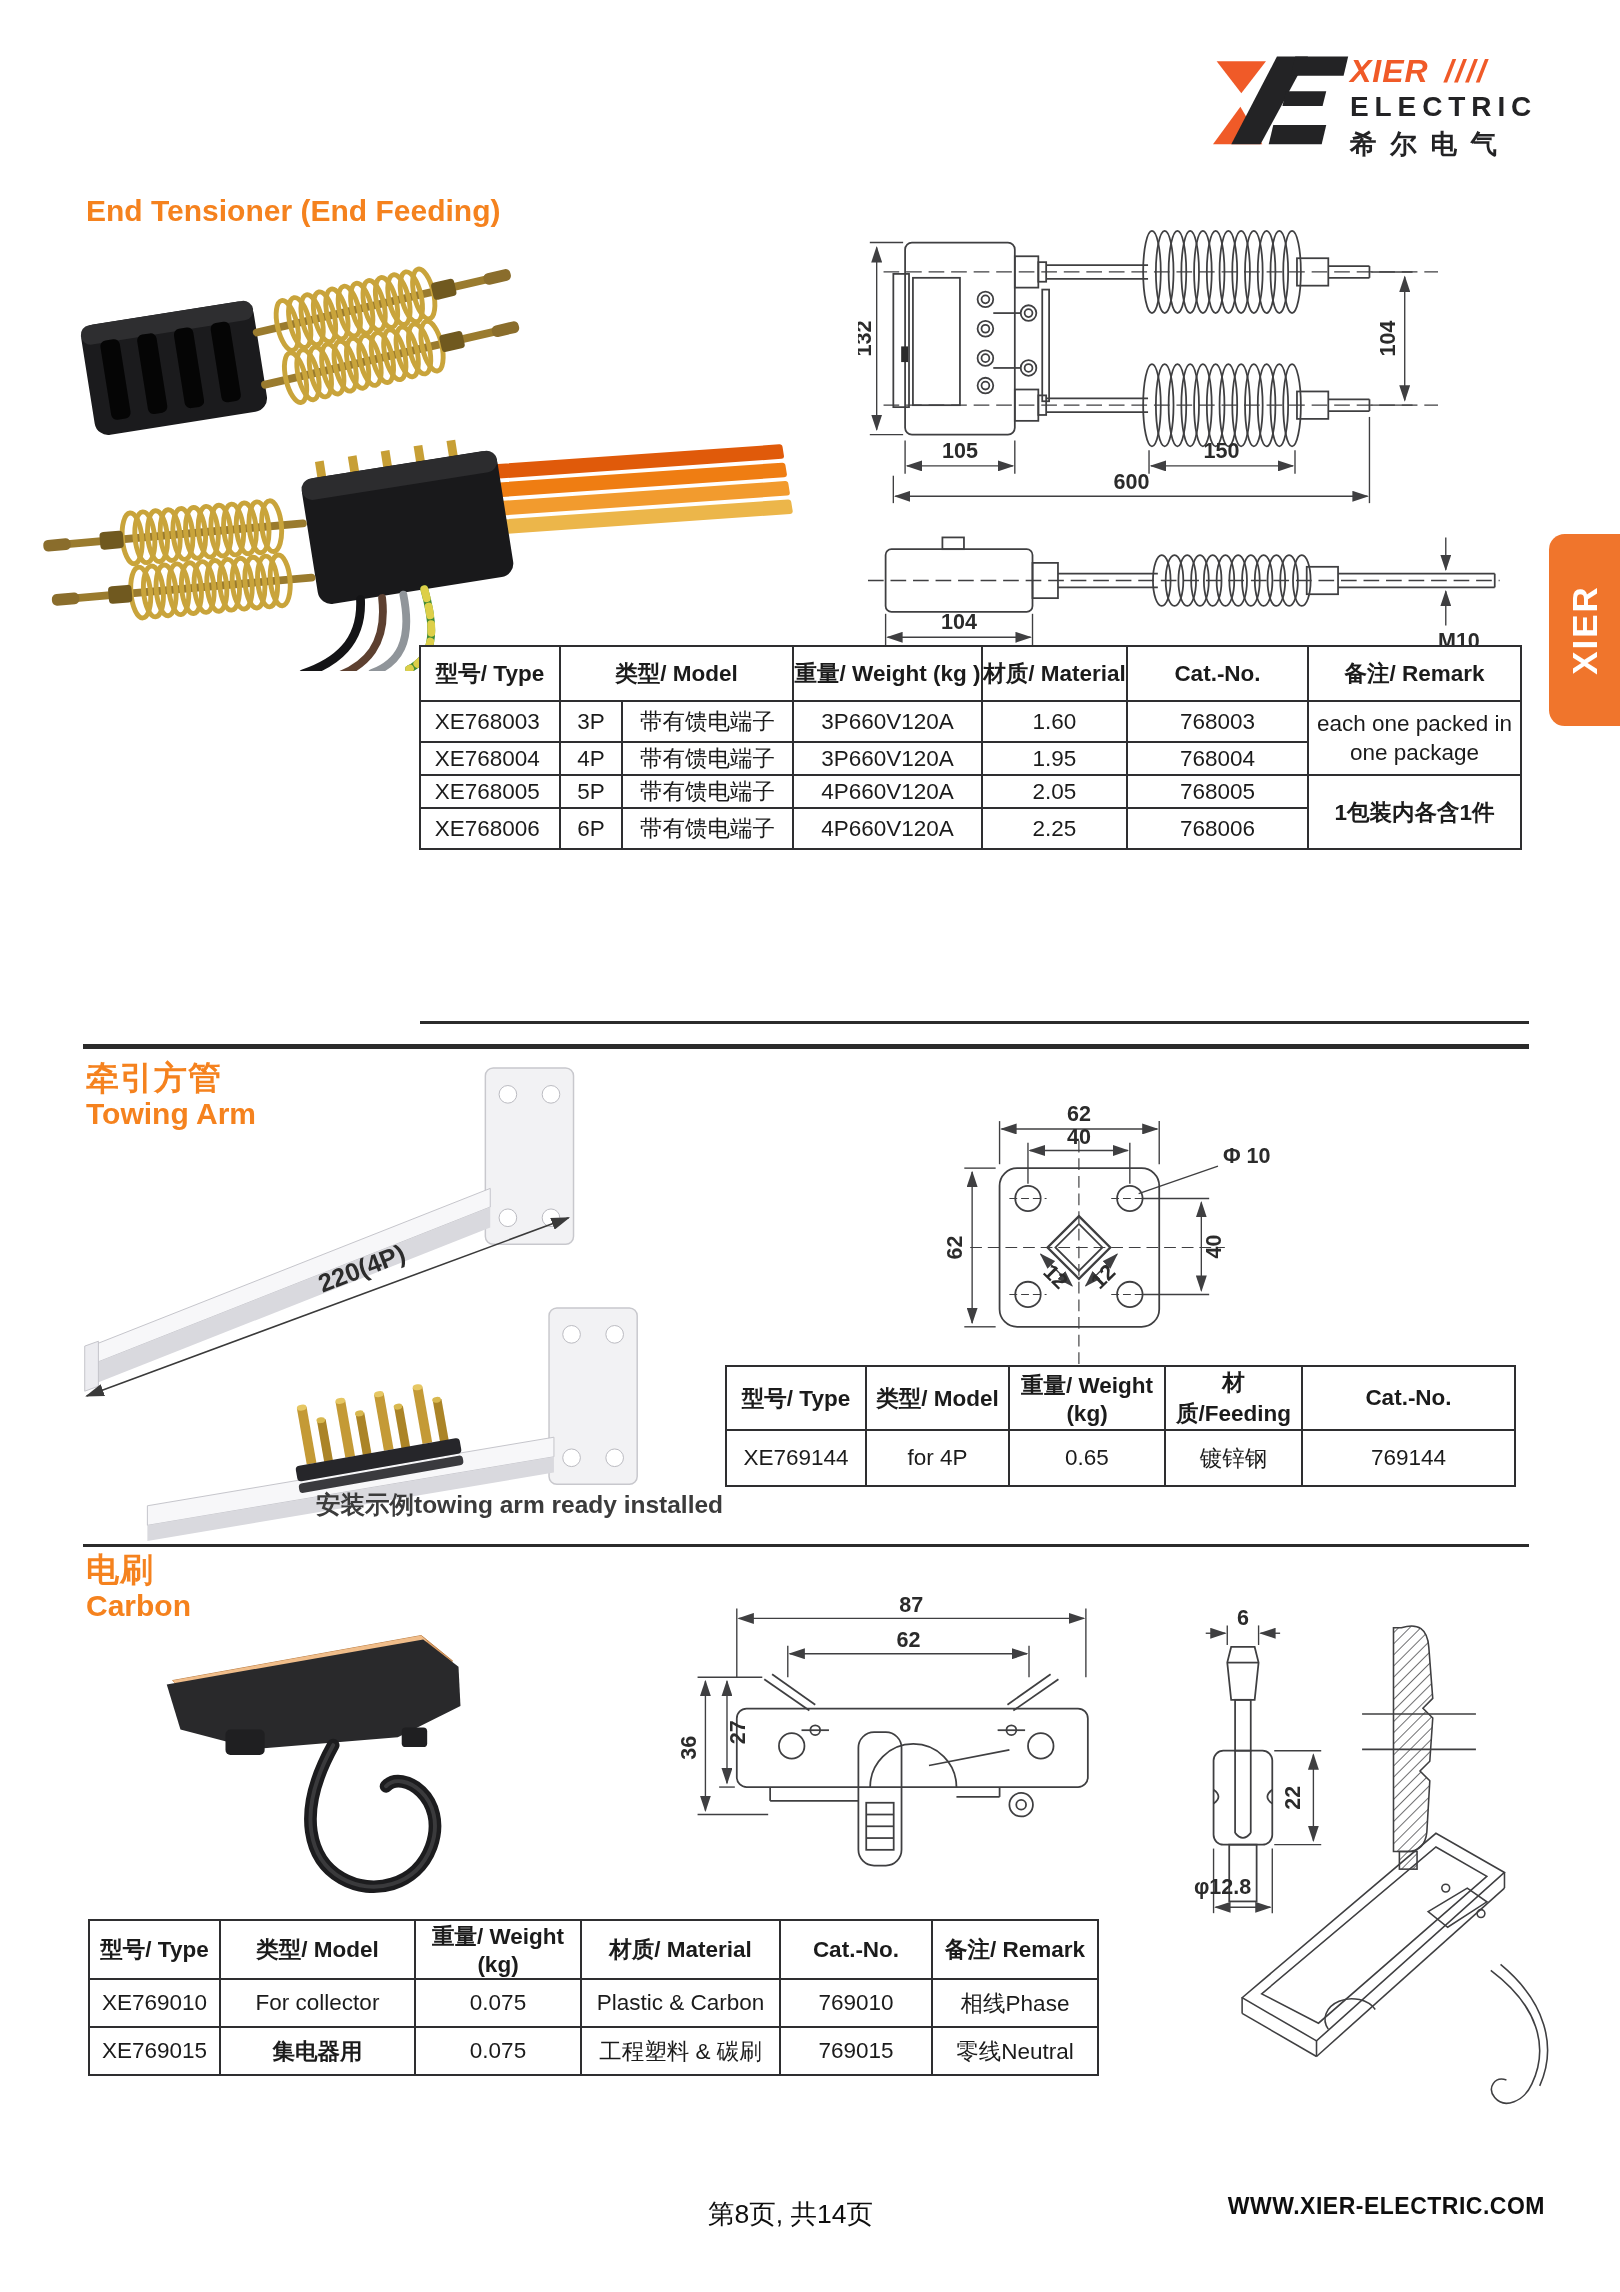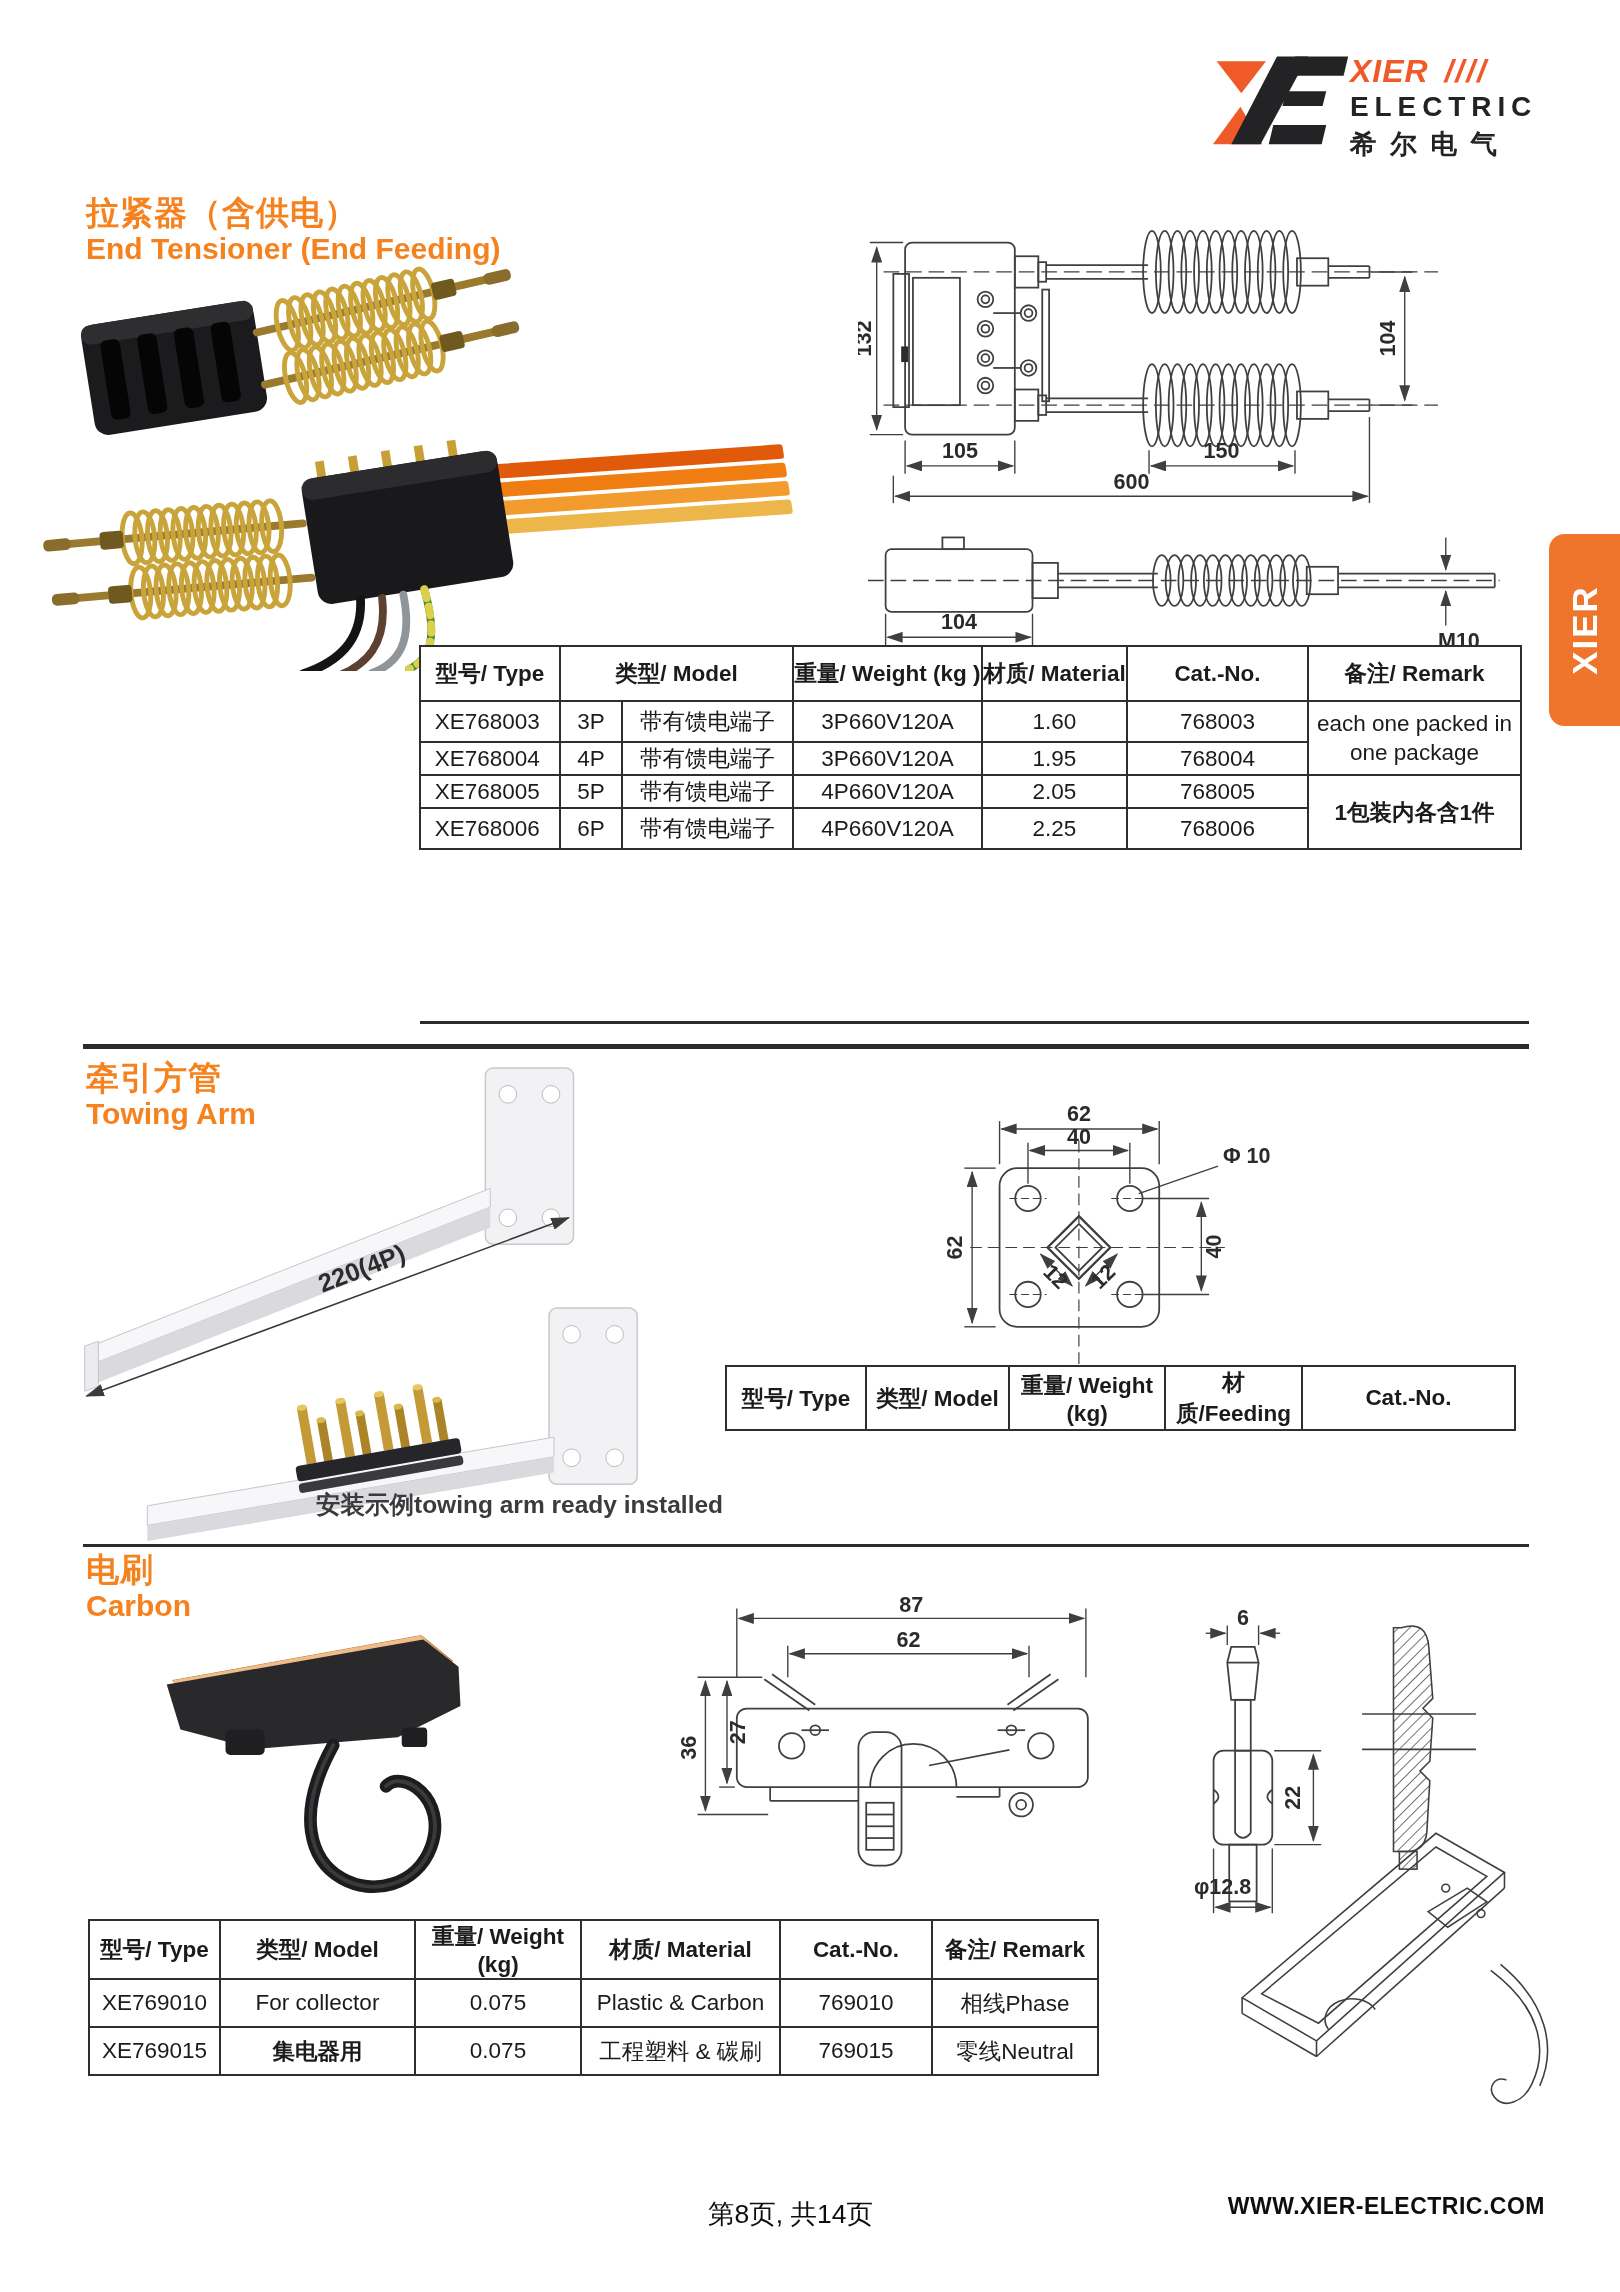--- a/index.html
+++ b/index.html
@@ -70,7 +70,6 @@
   </div>
 
   <div class="sec-title" style="left:86px;top:194px;">
-    <div class="cn">拉紧器（含供电）</div>
     <div class="en">End Tensioner (End Feeding)</div>
   </div>
 

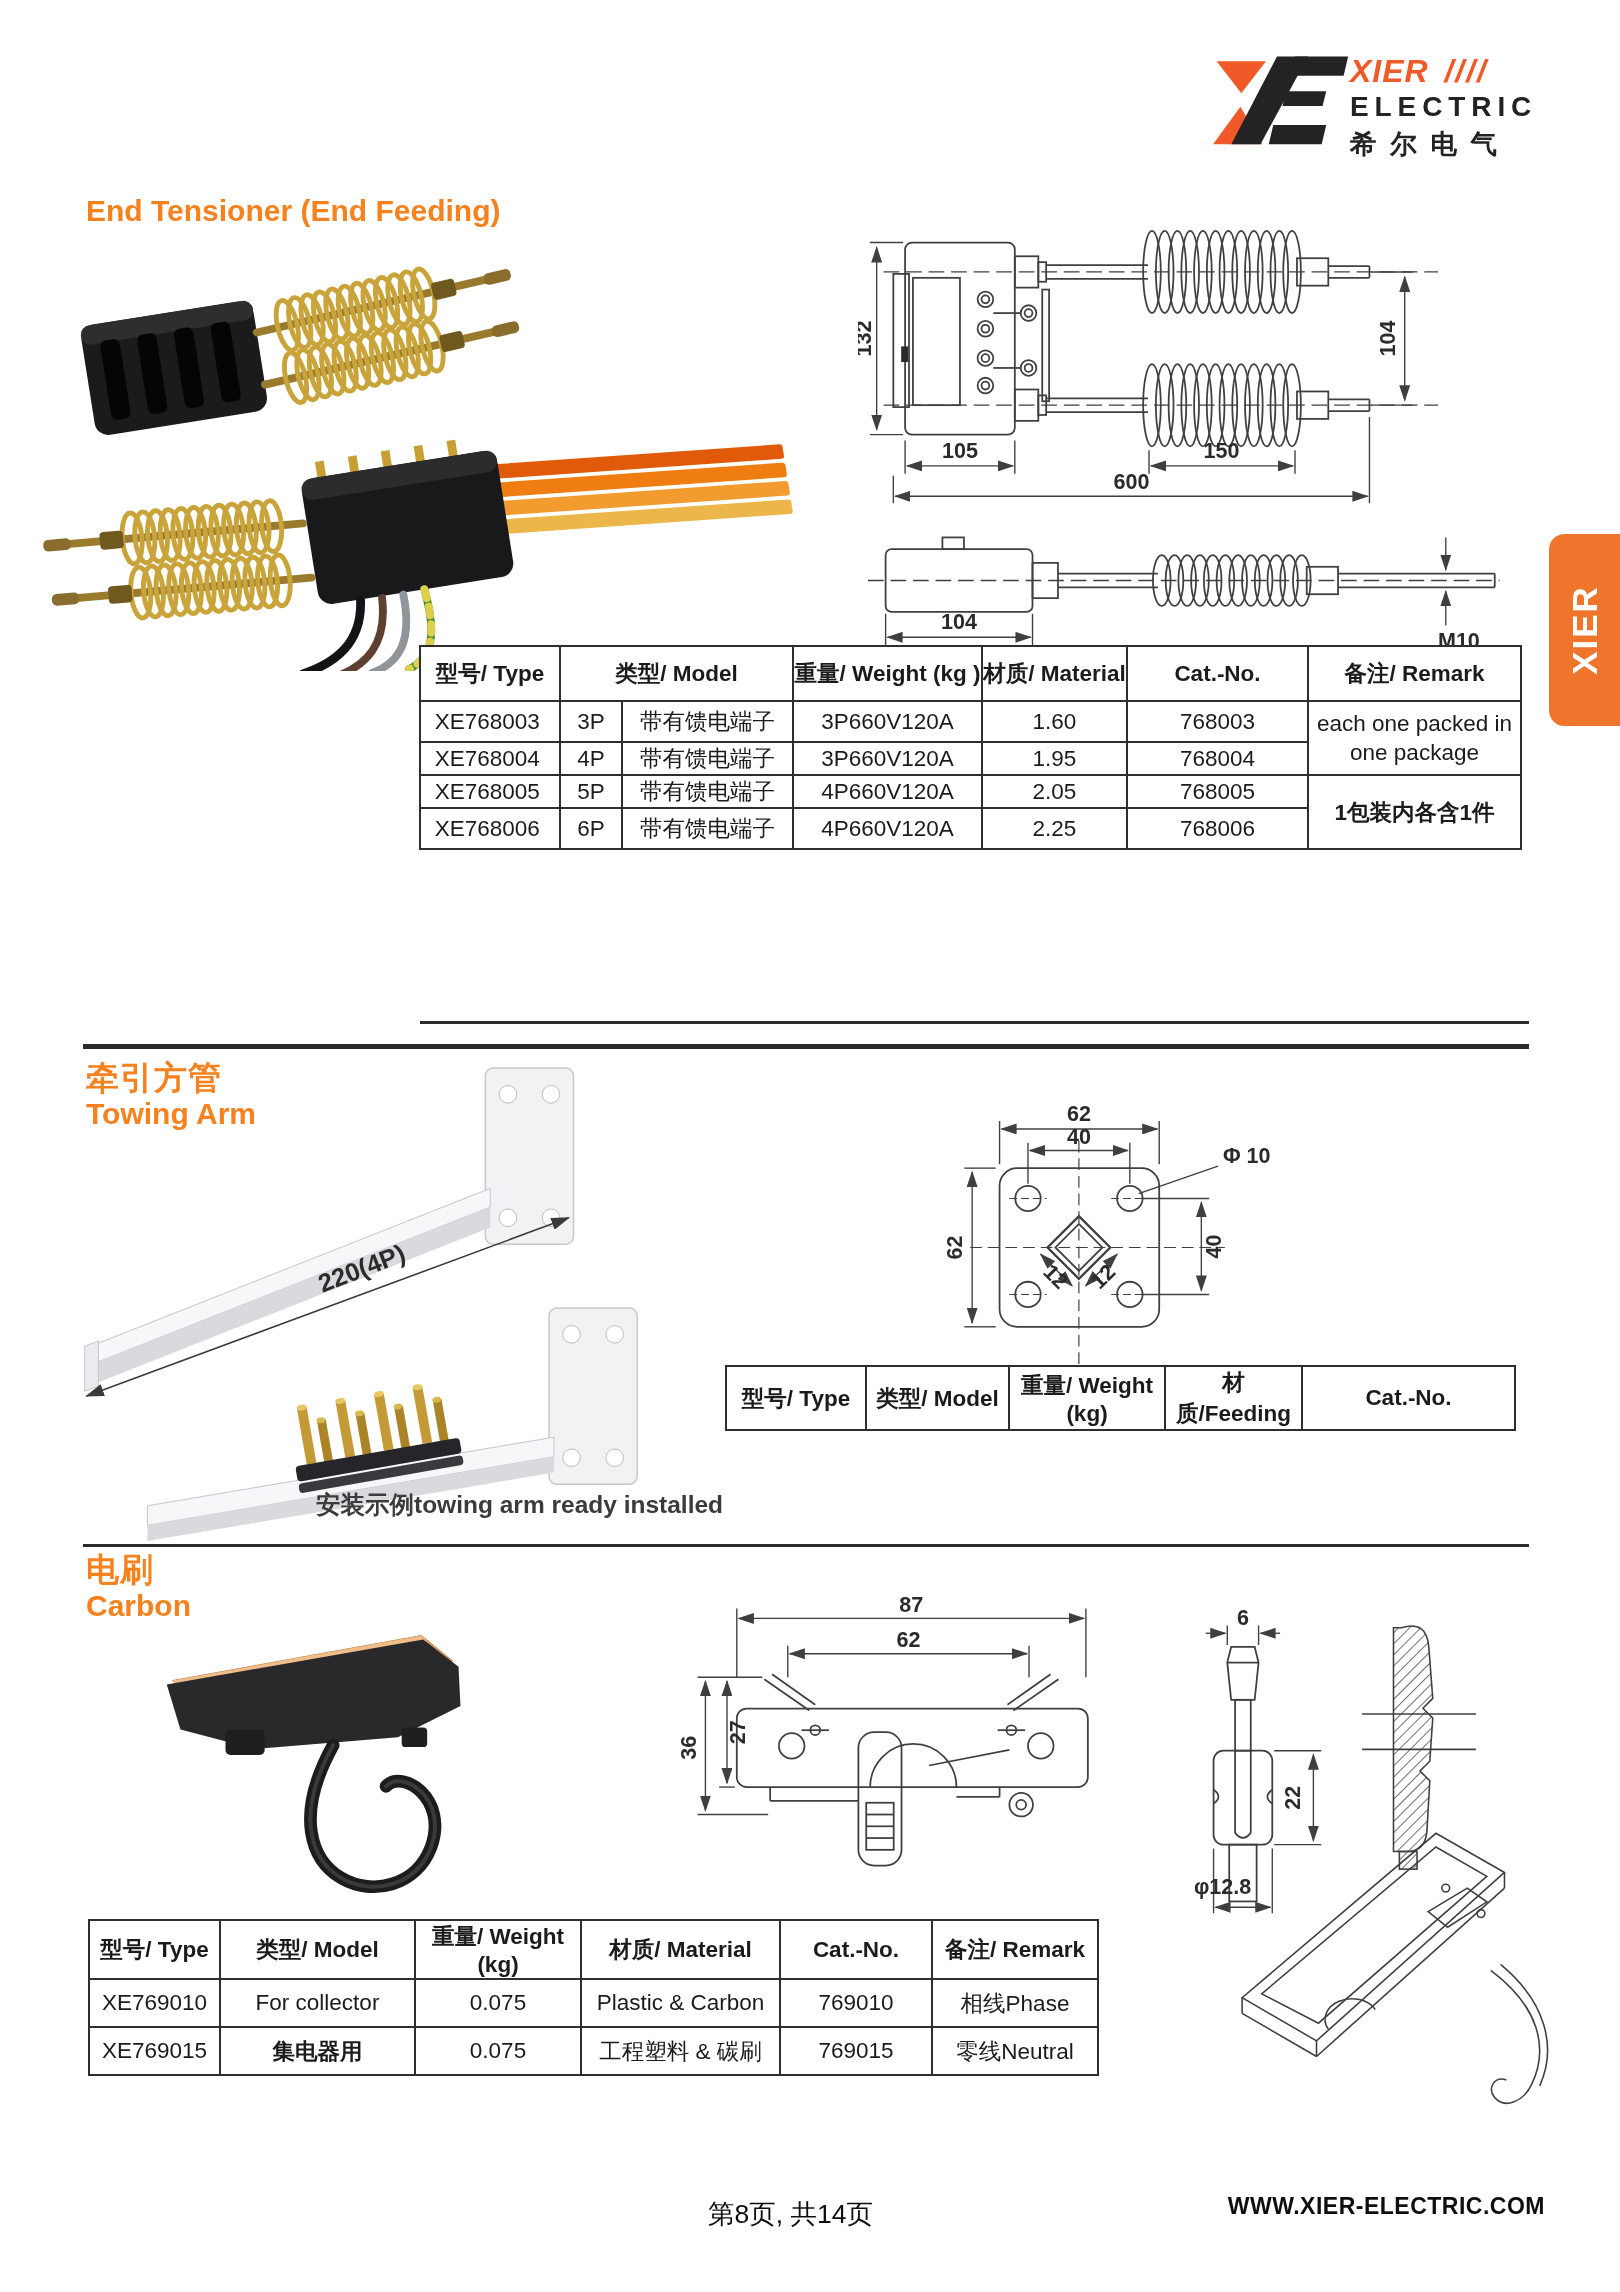--- a/index.html
+++ b/index.html
@@ -430,6 +430,13 @@
       <th>材质/Feeding</th>
       <th>Cat.-No.</th>
     </tr>
+    <tr style="height:56px">
+      <td>XE769144</td>
+      <td>for 4P</td>
+      <td>0.65</td>
+      <td class="gray">镀锌钢</td>
+      <td>769144</td>
+    </tr>
   </tbody>
     </table>
 

